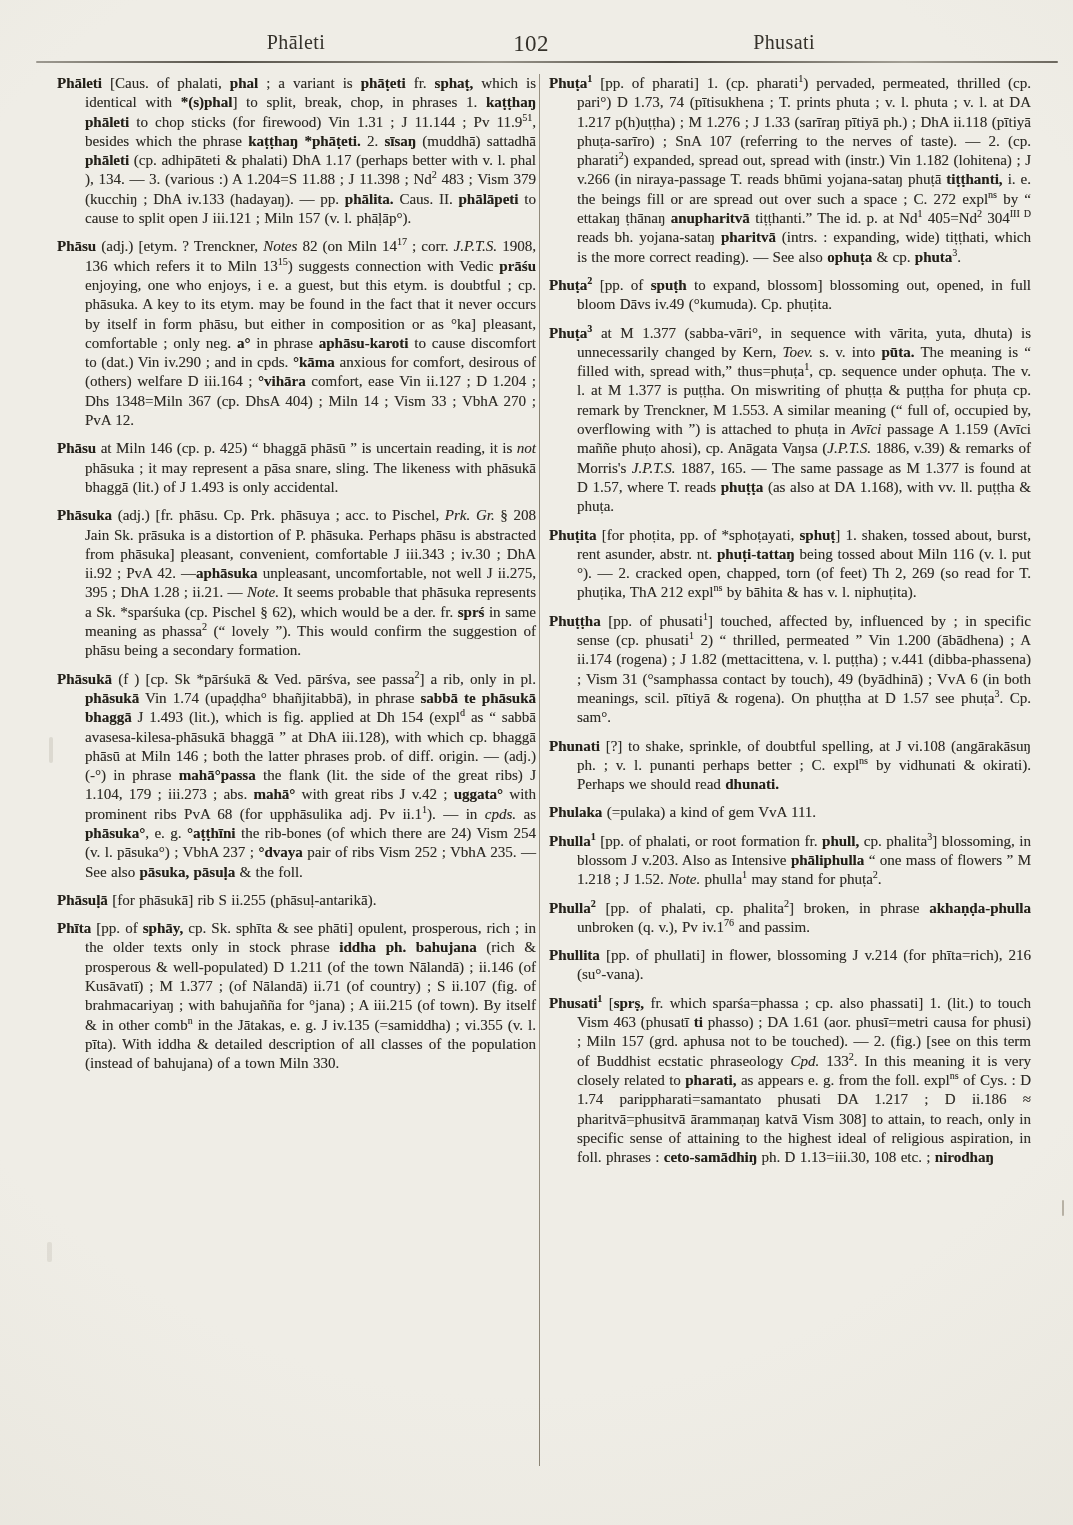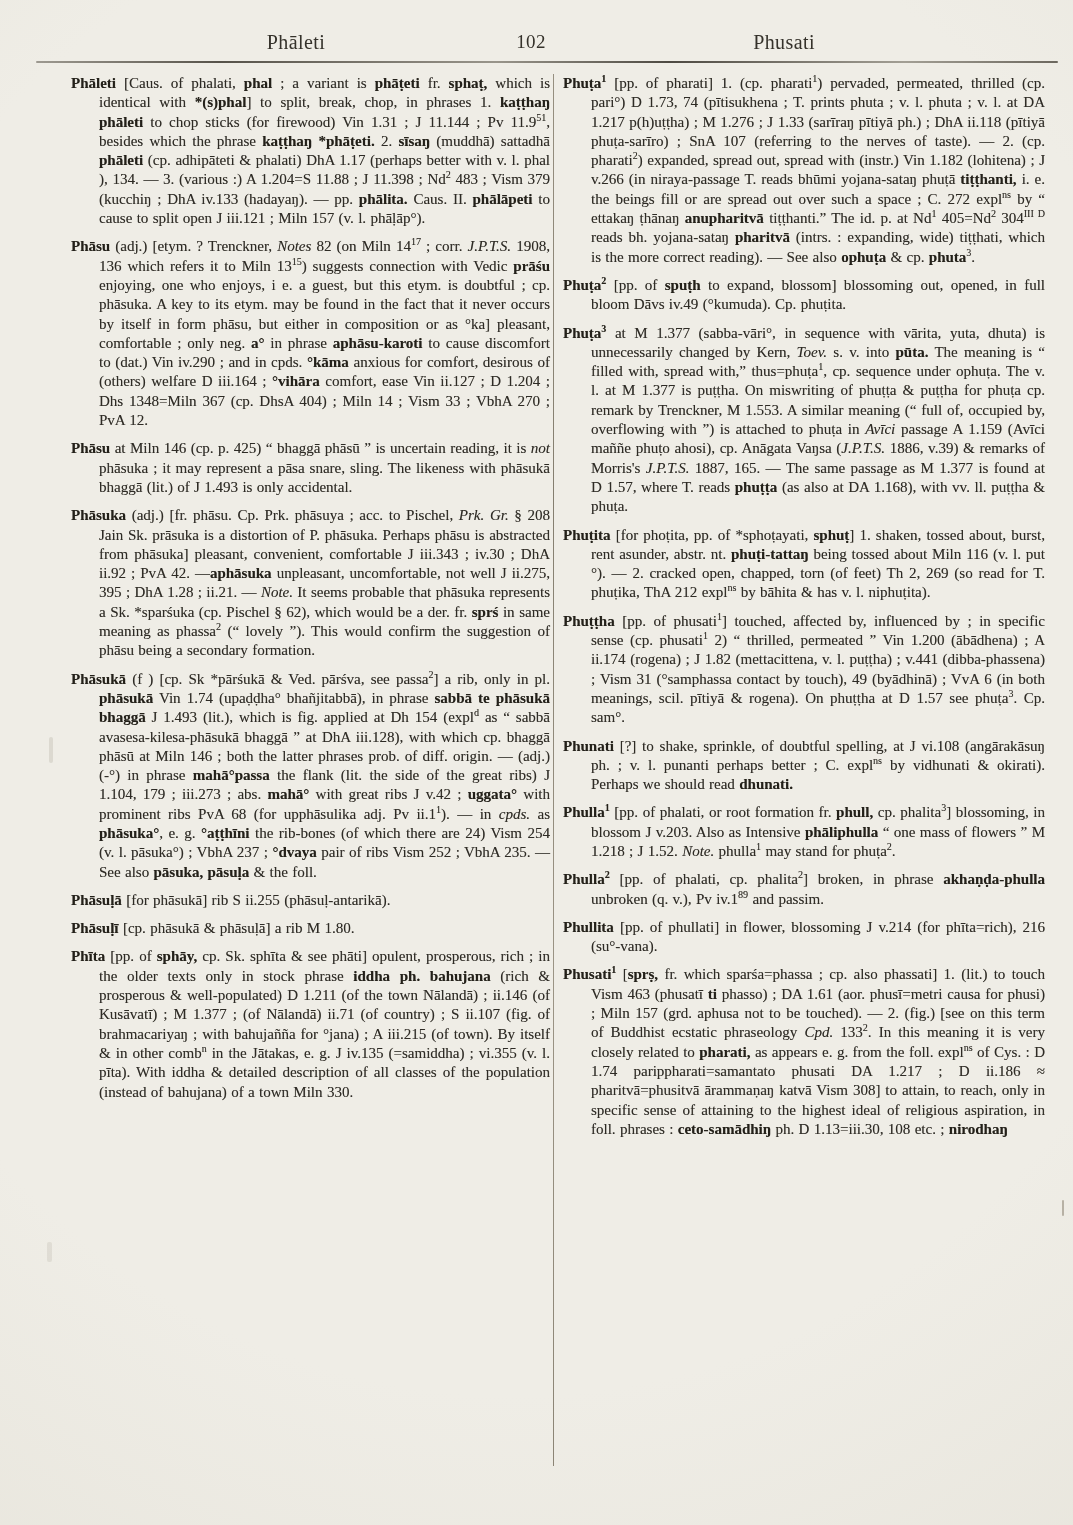--- a/index.html
+++ b/index.html
@@ -27,7 +27,7 @@
     white-space: nowrap;
   }
   .rh-left  { left: 296px; }
-  .rh-num   { left: 531px; font-size: 19px; }
+  .rh-num   { left: 531px; font-size: 23px; }
   .rh-right { left: 784px; }
   .head-rule {
     position: absolute;

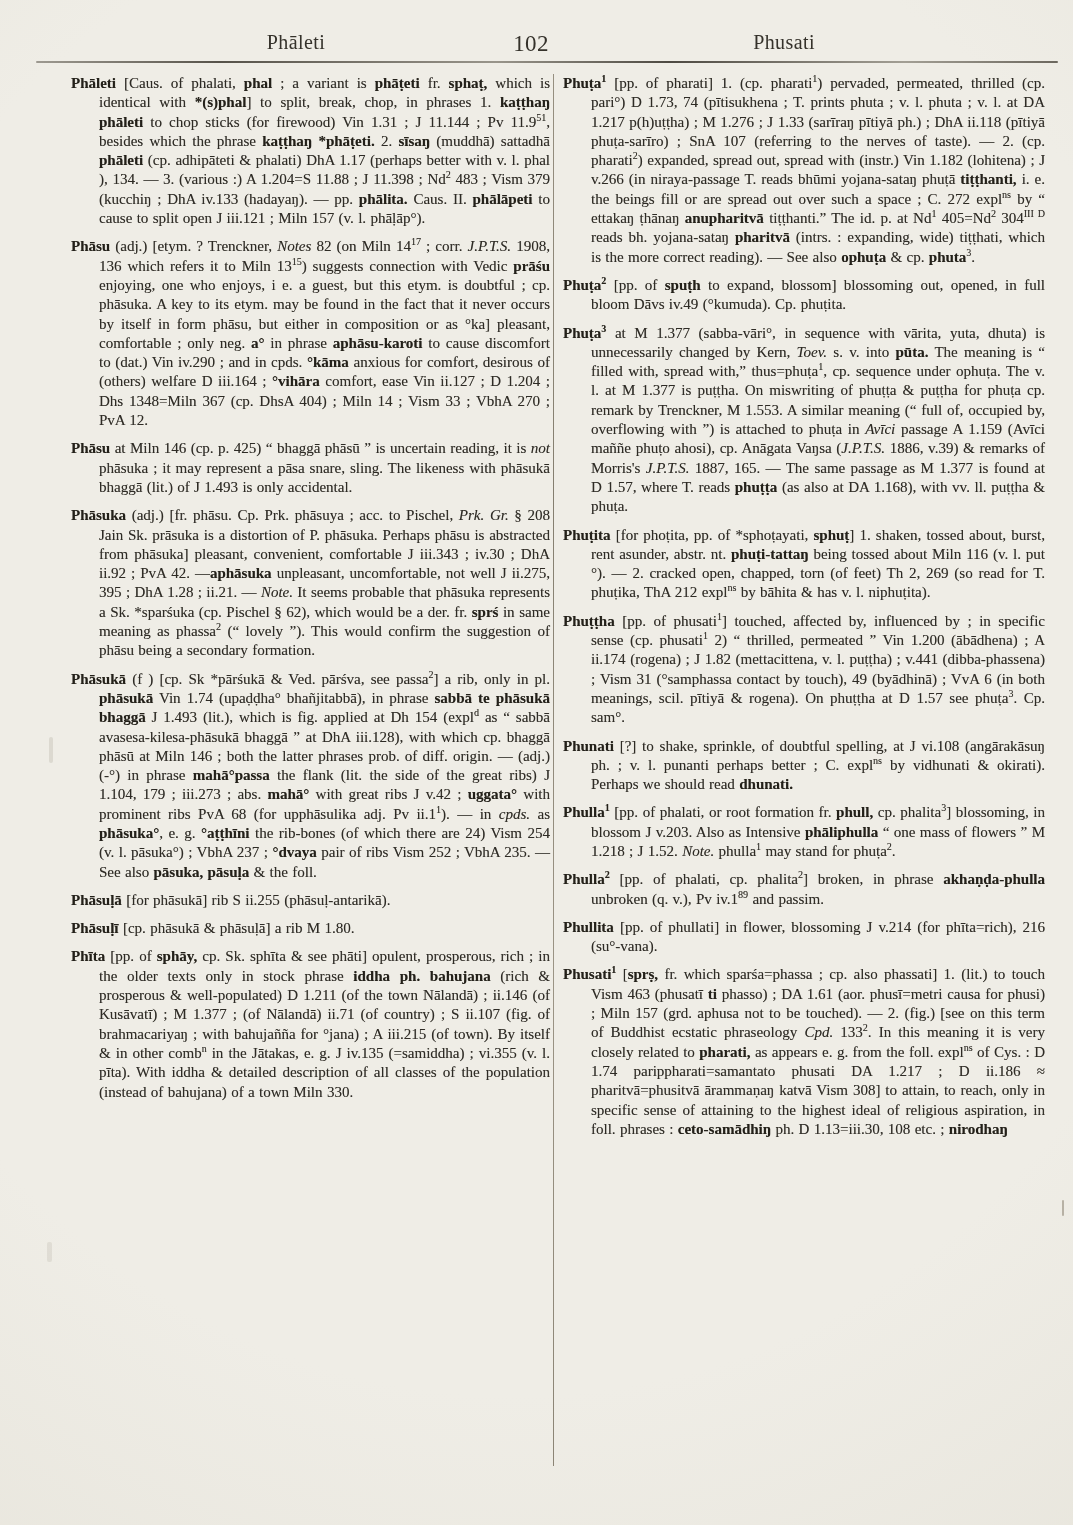--- a/index.html
+++ b/index.html
@@ -39,7 +39,7 @@
   }
   .cols {
     position: absolute;
-    top: 74px; left: 71px;
+    top: 74px; left: 57px;
     display: flex;
     align-items: flex-start;
   }

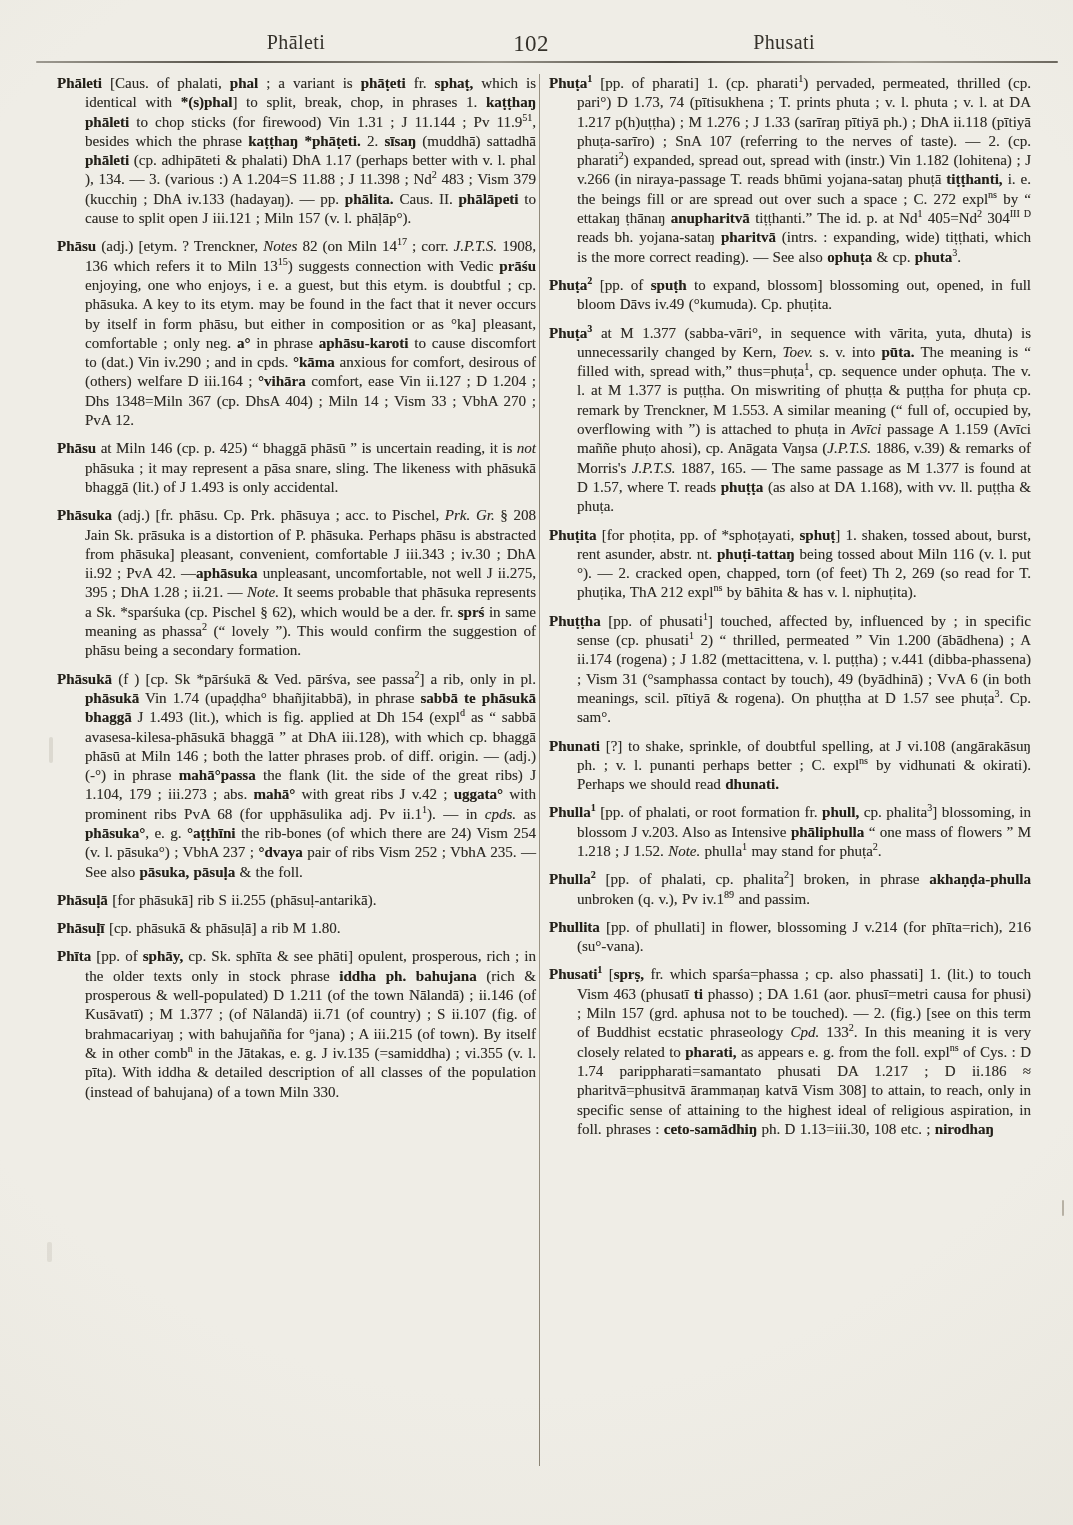--- a/index.html
+++ b/index.html
@@ -103,6 +103,7 @@
         <p class="entry"><b class="term">Phuṭita</b> <span>[for phoṭita, pp. of *sphoṭayati, <b>sphuṭ</b>] 1. shaken, tossed about, burst, rent asunder, abstr. nt. <b>phuṭi-tattaŋ</b> being tossed about Miln 116 (v. l. put °). — 2. cracked open, chapped, torn (of feet) Th 2, 269 (so read for T. phuṭika, ThA 212 expl<sup>ns</sup> by bāhita &amp; has v. l. niphuṭita).</span></p>
         <p class="entry"><b class="term">Phuṭṭha</b> <span>[pp. of phusati<sup>1</sup>] touched, affected by, influenced by ; in specific sense (cp. phusati<sup>1</sup> 2) “ thrilled, permeated ” Vin 1.200 (ābādhena) ; A ii.174 (rogena) ; J 1.82 (mettacittena, v. l. puṭṭha) ; v.441 (dibba-phassena) ; Vism 31 (°samphassa contact by touch), 49 (byādhinā) ; VvA 6 (in both meanings, scil. pītiyā &amp; rogena). On phuṭṭha at D 1.57 see phuṭa<sup>3</sup>. Cp. sam°.</span></p>
         <p class="entry"><b class="term">Phunati</b> <span>[?] to shake, sprinkle, of doubtful spelling, at J vi.108 (angārakāsuŋ ph. ; v. l. punanti perhaps better ; C. expl<sup>ns</sup> by vidhunati &amp; okirati). Perhaps we should read <b>dhunati.</b></span></p>
+        <p class="entry"><b class="term">Phulaka</b> <span>(=pulaka) a kind of gem VvA 111.</span></p>
         <p class="entry"><b class="term">Phulla<sup>1</sup></b> <span>[pp. of phalati, or root formation fr. <b>phull,</b> cp. phalita<sup>3</sup>] blossoming, in blossom J v.203. Also as Intensive <b>phāliphulla</b> “ one mass of flowers ” M 1.218 ; J 1.52. <i>Note.</i> phulla<sup>1</sup> may stand for phuṭa<sup>2</sup>.</span></p>
         <p class="entry"><b class="term">Phulla<sup>2</sup></b> <span>[pp. of phalati, cp. phalita<sup>2</sup>] broken, in phrase <b>akhaṇḍa-phulla</b> unbroken (q. v.), Pv iv.1<sup>89</sup> and passim.</span></p>
         <p class="entry"><b class="term">Phullita</b> <span>[pp. of phullati] in flower, blossoming J v.214 (for phīta=rich), 216 (su°-vana).</span></p>

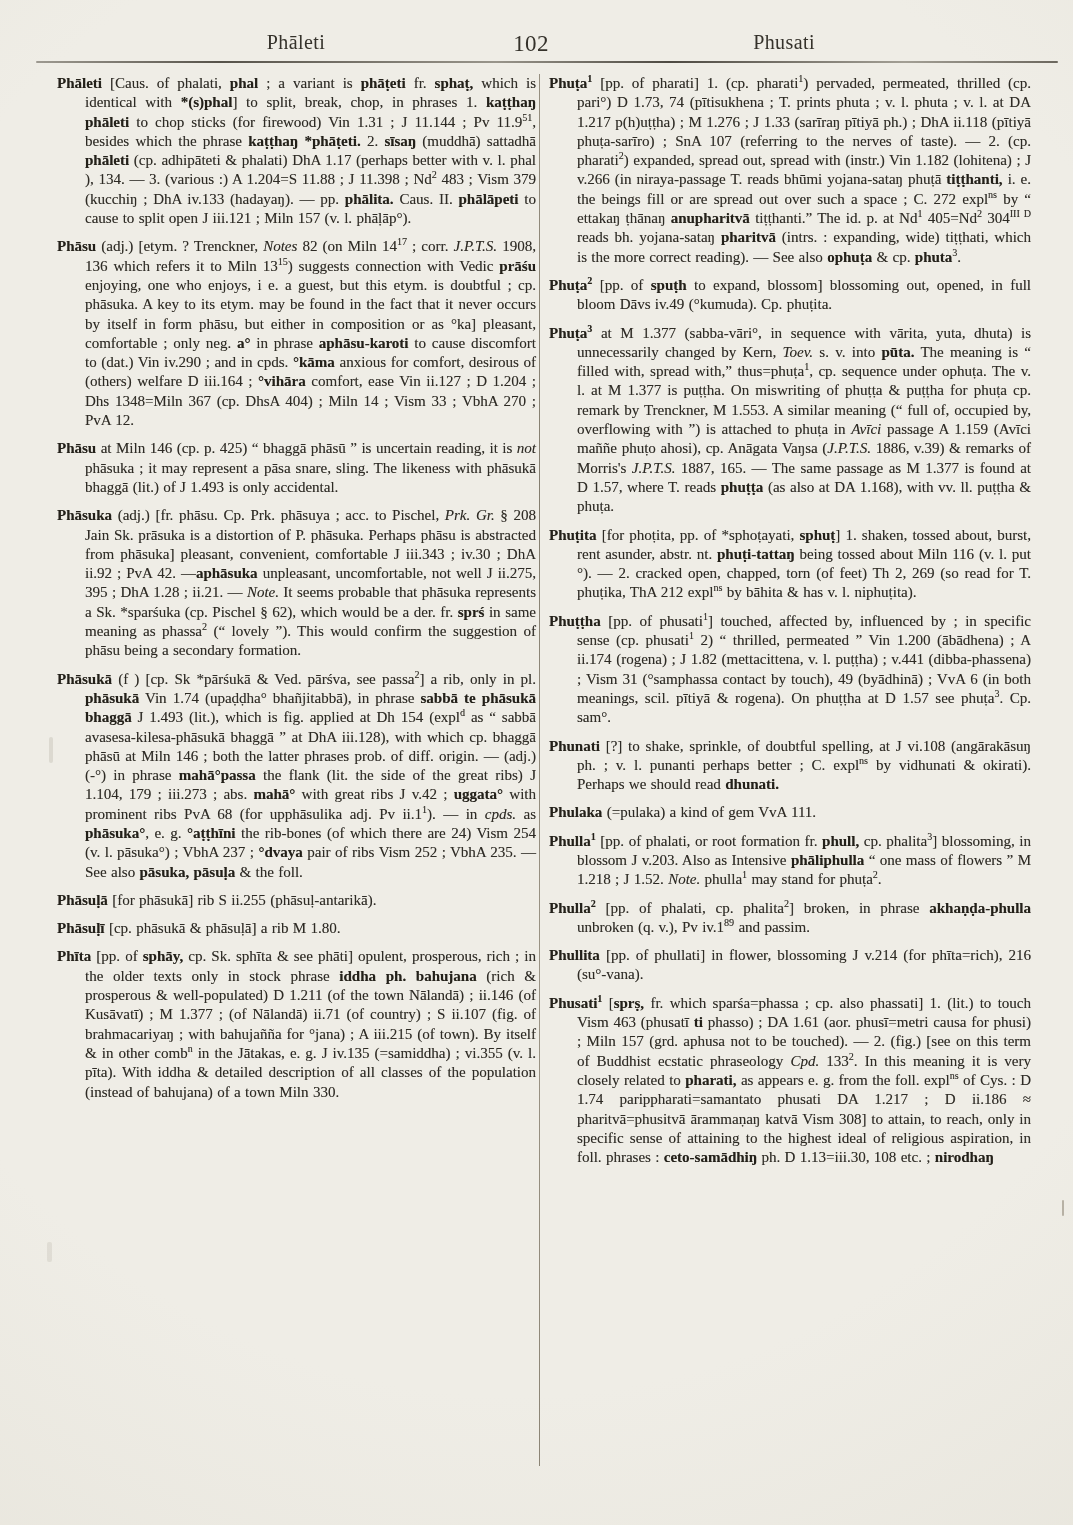--- a/index.html
+++ b/index.html
@@ -92,7 +92,6 @@
         <p class="entry"><b class="term">Phāsuka</b> <span>(adj.) [fr. phāsu. Cp. Prk. phāsuya ; acc. to Pischel, <i>Prk. Gr.</i> § 208 Jain Sk. prāsuka is a distortion of P. phāsuka. Perhaps phāsu is abstracted from phāsuka] pleasant, convenient, comfortable J iii.343 ; iv.30 ; DhA ii.92 ; PvA 42. —<b>aphāsuka</b> unpleasant, uncomfortable, not well J ii.275, 395 ; DhA 1.28 ; ii.21. — <i>Note.</i> It seems probable that phāsuka represents a Sk. *sparśuka (cp. Pischel § 62), which would be a der. fr. <b>sprś</b> in same meaning as phassa<sup>2</sup> (“ lovely ”). This would confirm the suggestion of phāsu being a secondary formation.</span></p>
         <p class="entry"><b class="term">Phāsukā</b> <span>(f ) [cp. Sk *pārśukā &amp; Ved. pārśva, see passa<sup>2</sup>] a rib, only in pl. <b>phāsukā</b> Vin 1.74 (upaḍḍha° bhañjitabbā), in phrase <b>sabbā te phāsukā bhaggā</b> J 1.493 (lit.), which is fig. applied at Dh 154 (expl<sup>d</sup> as “ sabbā avasesa-kilesa-phāsukā bhaggā ” at DhA iii.128), with which cp. bhaggā phāsū at Miln 146 ; both the latter phrases prob. of diff. origin. — (adj.) (-°) in phrase <b>mahā°passa</b> the flank (lit. the side of the great ribs) J 1.104, 179 ; iii.273 ; abs. <b>mahā°</b> with great ribs J v.42 ; <b>uggata°</b> with prominent ribs PvA 68 (for upphāsulika adj. Pv ii.1<sup>1</sup>). — in <i>cpds.</i> as <b>phāsuka°</b>, e. g. <b>°aṭṭhīni</b> the rib-bones (of which there are 24) Vism 254 (v. l. pāsuka°) ; VbhA 237 ; <b>°dvaya</b> pair of ribs Vism 252 ; VbhA 235. — See also <b>pāsuka, pāsuḷa</b> &amp; the foll.</span></p>
         <p class="entry"><b class="term">Phāsuḷā</b> <span>[for phāsukā] rib S ii.255 (phāsuḷ-antarikā).</span></p>
-        <p class="entry"><b class="term">Phāsuḷī</b> <span>[cp. phāsukā &amp; phāsuḷā] a rib M 1.80.</span></p>
         <p class="entry"><b class="term">Phīta</b> <span>[pp. of <b>sphāy,</b> cp. Sk. sphīta &amp; see phāti] opulent, prosperous, rich ; in the older texts only in stock phrase <b>iddha ph. bahujana</b> (rich &amp; prosperous &amp; well-populated) D 1.211 (of the town Nālandā) ; ii.146 (of Kusāvatī) ; M 1.377 ; (of Nālandā) ii.71 (of country) ; S ii.107 (fig. of brahmacariyaŋ ; with bahujañña for °jana) ; A iii.215 (of town). By itself &amp; in other comb<sup>n</sup> in the Jātakas, e. g. J iv.135 (=samiddha) ; vi.355 (v. l. pīta). With iddha &amp; detailed description of all classes of the population (instead of bahujana) of a town Miln 330.</span></p>
       </div>
     <div class="divider"></div>

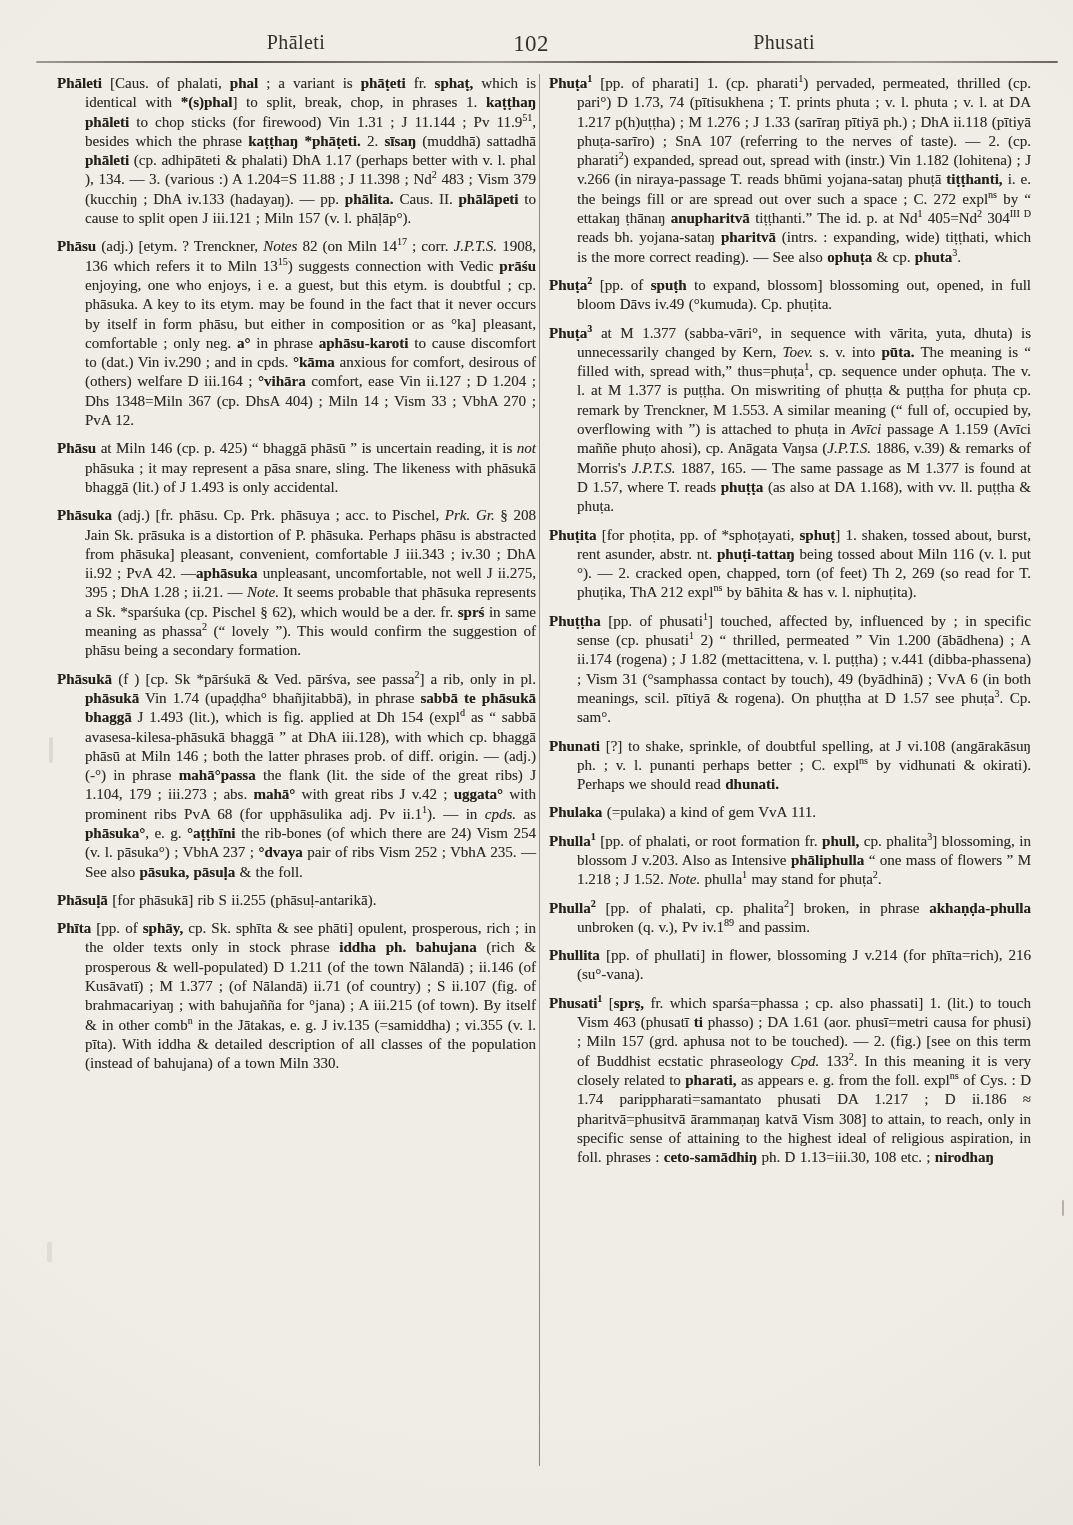--- a/index.html
+++ b/index.html
@@ -104,7 +104,7 @@
         <p class="entry"><b class="term">Phunati</b> <span>[?] to shake, sprinkle, of doubtful spelling, at J vi.108 (angārakāsuŋ ph. ; v. l. punanti perhaps better ; C. expl<sup>ns</sup> by vidhunati &amp; okirati). Perhaps we should read <b>dhunati.</b></span></p>
         <p class="entry"><b class="term">Phulaka</b> <span>(=pulaka) a kind of gem VvA 111.</span></p>
         <p class="entry"><b class="term">Phulla<sup>1</sup></b> <span>[pp. of phalati, or root formation fr. <b>phull,</b> cp. phalita<sup>3</sup>] blossoming, in blossom J v.203. Also as Intensive <b>phāliphulla</b> “ one mass of flowers ” M 1.218 ; J 1.52. <i>Note.</i> phulla<sup>1</sup> may stand for phuṭa<sup>2</sup>.</span></p>
-        <p class="entry"><b class="term">Phulla<sup>2</sup></b> <span>[pp. of phalati, cp. phalita<sup>2</sup>] broken, in phrase <b>akhaṇḍa-phulla</b> unbroken (q. v.), Pv iv.1<sup>89</sup> and passim.</span></p>
+        <p class="entry"><b class="term">Phulla<sup>2</sup></b> <span>[pp. of phalati, cp. phalita<sup>2</sup>] broken, in phrase <b>akhaṇḍa-phulla</b> unbroken (q. v.), Pv iv.1<sup>76</sup> and passim.</span></p>
         <p class="entry"><b class="term">Phullita</b> <span>[pp. of phullati] in flower, blossoming J v.214 (for phīta=rich), 216 (su°-vana).</span></p>
         <p class="entry"><b class="term">Phusati<sup>1</sup></b> <span>[<b>sprṣ,</b> fr. which sparśa=phassa ; cp. also phassati] 1. (lit.) to touch Vism 463 (phusatī <b>ti</b> phasso) ; DA 1.61 (aor. phusī=metri causa for phusi) ; Miln 157 (grd. aphusa not to be touched). — 2. (fig.) [see on this term of Buddhist ecstatic phraseology <i>Cpd.</i> 133<sup>2</sup>. In this meaning it is very closely related to <b>pharati,</b> as appears e. g. from the foll. expl<sup>ns</sup> of Cys. : D 1.74 parippharati=samantato phusati DA 1.217 ; D ii.186 ≈ pharitvā=phusitvā ārammaṇaŋ katvā Vism 308] to attain, to reach, only in specific sense of attaining to the highest ideal of religious aspiration, in foll. phrases : <b>ceto-samādhiŋ</b> ph. D 1.13=iii.30, 108 etc. ; <b>nirodhaŋ</b></span></p>
       </div>

